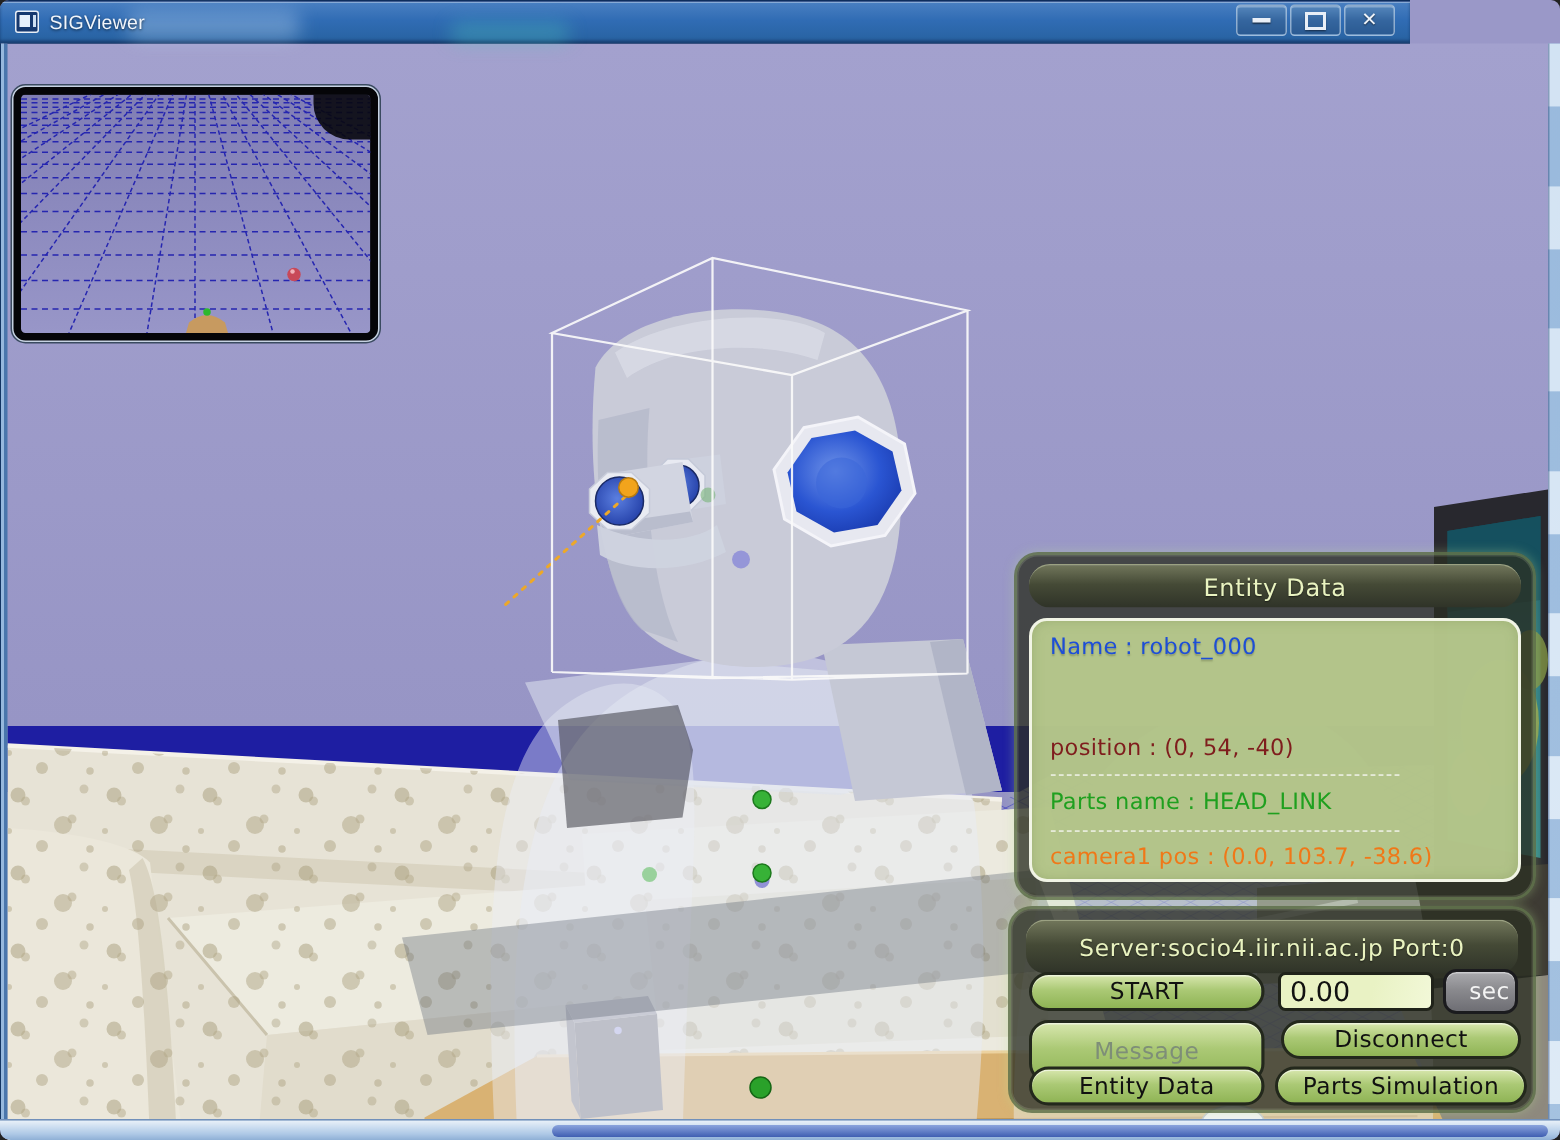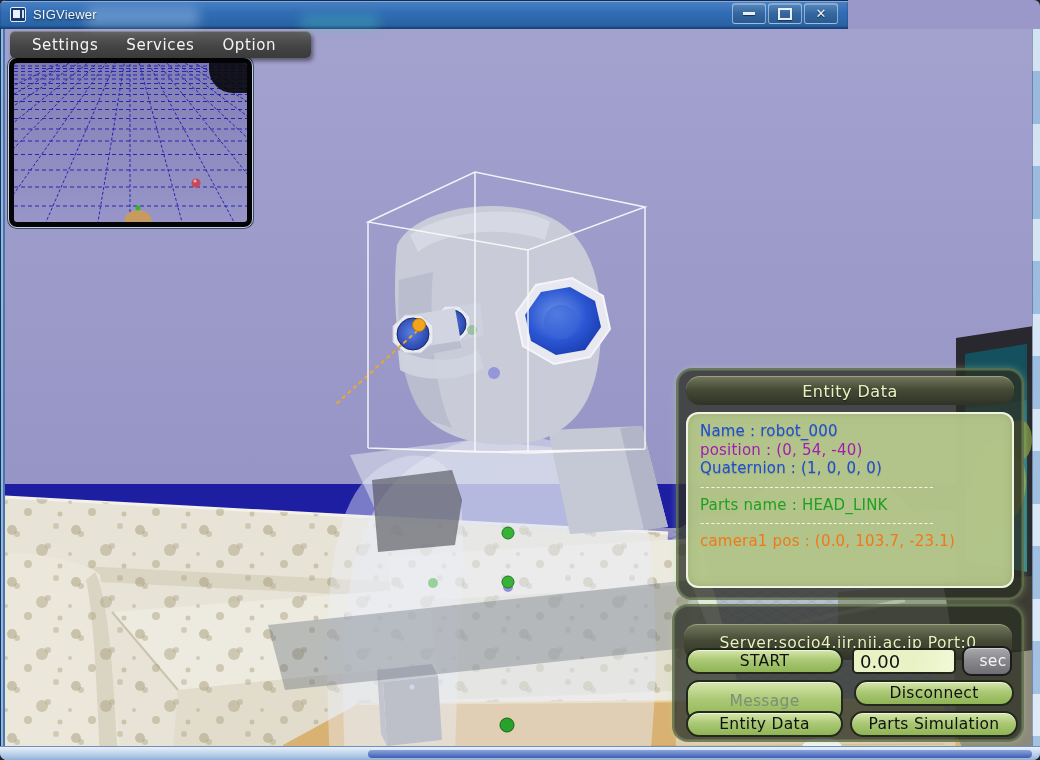--- a/index.html
+++ b/index.html
@@ -6,7 +6,7 @@
   .window{position:relative;width:1040px;height:760px;overflow:hidden;border-radius:6px 6px 7px 7px;
     font-family:"DejaVu Sans",sans-serif;background:#9a98c8;}
   
-  .titlebar{position:absolute;left:0;top:0;width:848px;height:29px;z-index:50;
+  .titlebar{position:absolute;left:0;top:0;width:940px;height:29px;z-index:50;
     background:linear-gradient(#4a80c2 0%,#306cb4 45%,#27619f 100%);
     border-top:1px solid #0d2d5c;box-sizing:border-box;box-shadow:inset 0 1px 0 rgba(255,255,255,.35),inset 0 -2px 2px rgba(10,30,70,.5);}
   .tb-blob1{position:absolute;left:85px;top:6px;width:115px;height:20px;background:rgba(195,220,245,.35);filter:blur(6px);border-radius:8px;}

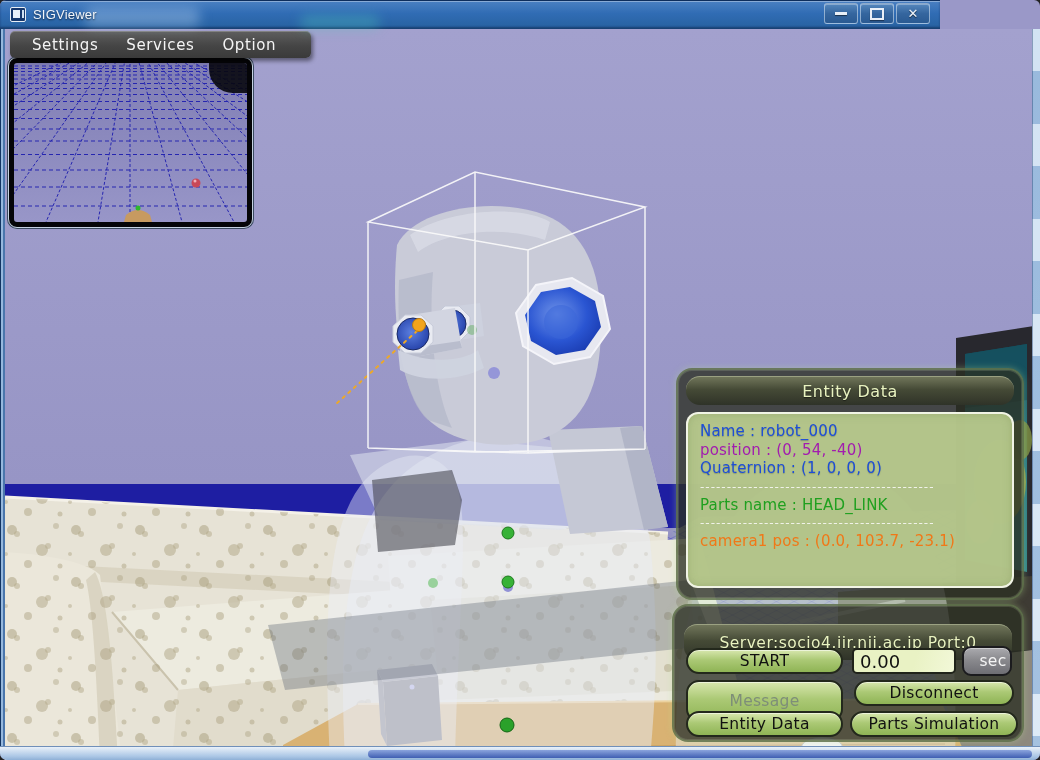--- a/index.html
+++ b/index.html
@@ -274,11 +274,6 @@
     </div>
   </div>
 
-  <div class="menubar">
-    <span class="menu-item">Settings</span>
-    <span class="menu-item">Services</span>
-    <span class="menu-item">Option</span>
-  </div>
 
   <div class="gpanel entity-panel">
     <div class="gp-header">Entity Data</div>

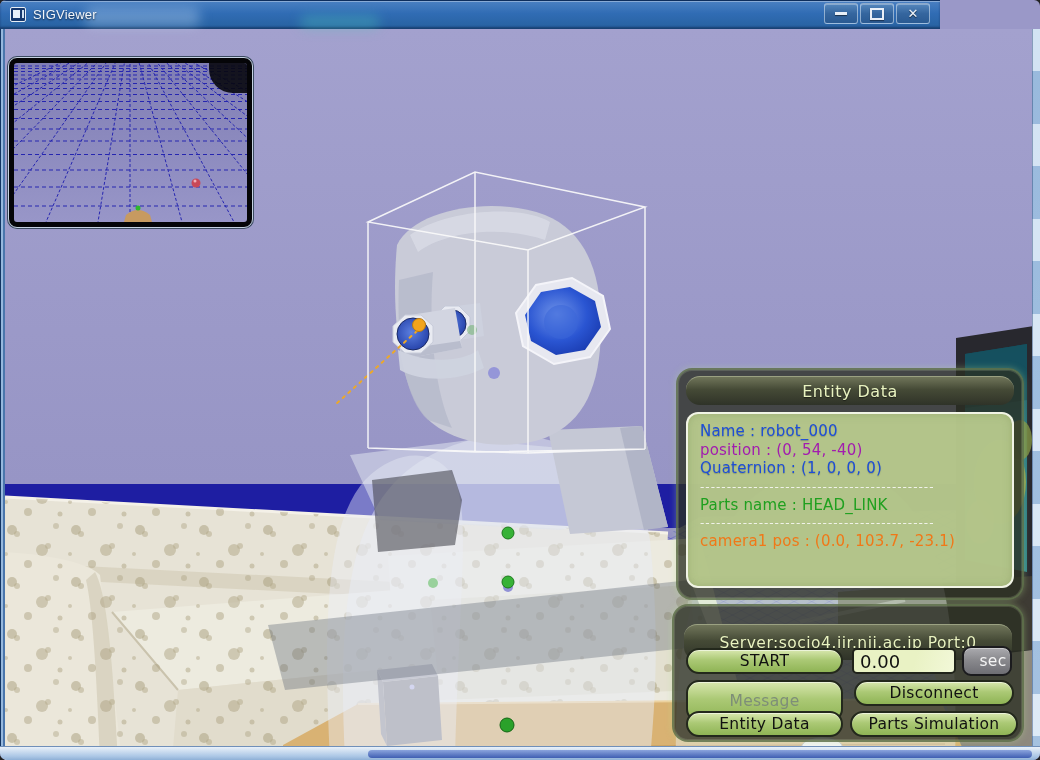--- a/index.html
+++ b/index.html
@@ -53,7 +53,7 @@
     border:2px solid rgba(248,250,240,.9);box-shadow:inset 0 0 8px rgba(120,140,80,.35);
     padding:8px 12px;box-sizing:border-box;font-size:15px;line-height:18.6px;letter-spacing:.2px;}
   .c-white{color:#1d4ed8;text-shadow:0 1px 1px rgba(90,100,60,.4);}
-  .c-red{color:#a21caf;}
+  .c-red{color:#7f1d1d;margin-top:48px;}
   .c-green{color:#1fa01f;}
   .c-orange{color:#f07818;}
   .c-sep{color:#f0f2e8;font-size:12px;letter-spacing:1px;line-height:18px;overflow:hidden;white-space:nowrap;}

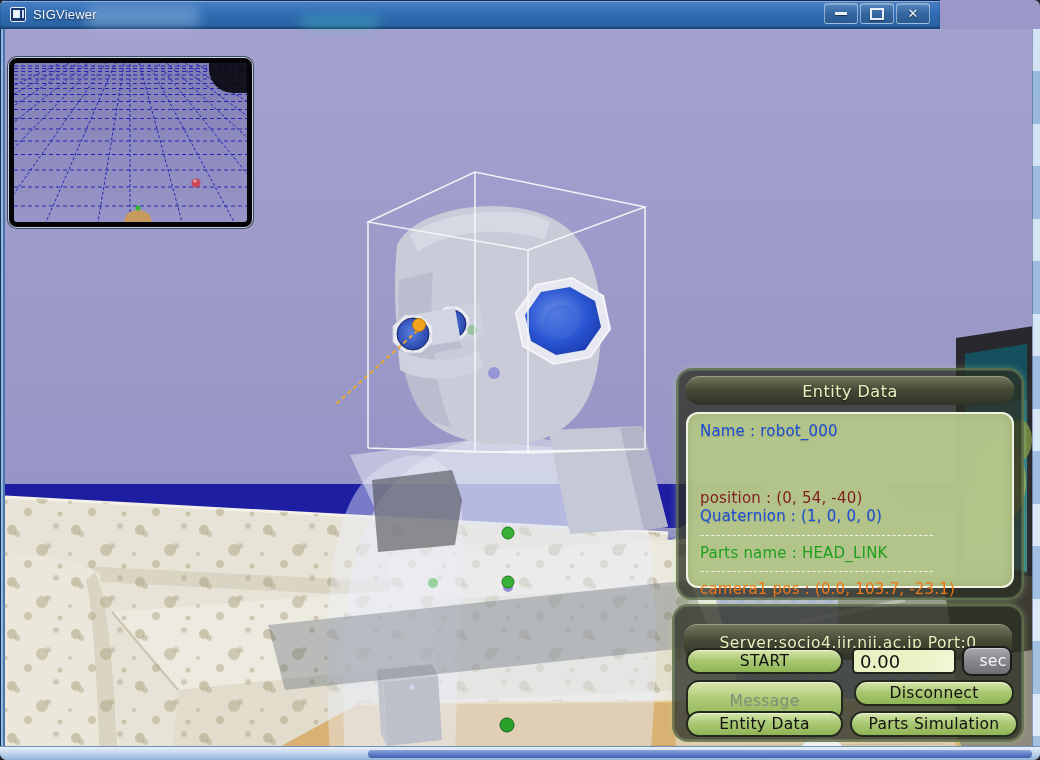--- a/index.html
+++ b/index.html
@@ -280,7 +280,6 @@
     <div class="ep-body">
       <div class="c-white">Name : robot_000</div>
       <div class="c-red">position : (0, 54, -40)</div>
-      <div class="c-white">Quaternion : (1, 0, 0, 0)</div>
       <div class="c-sep">--------------------------------------------</div>
       <div class="c-green">Parts name : HEAD_LINK</div>
       <div class="c-sep">--------------------------------------------</div>

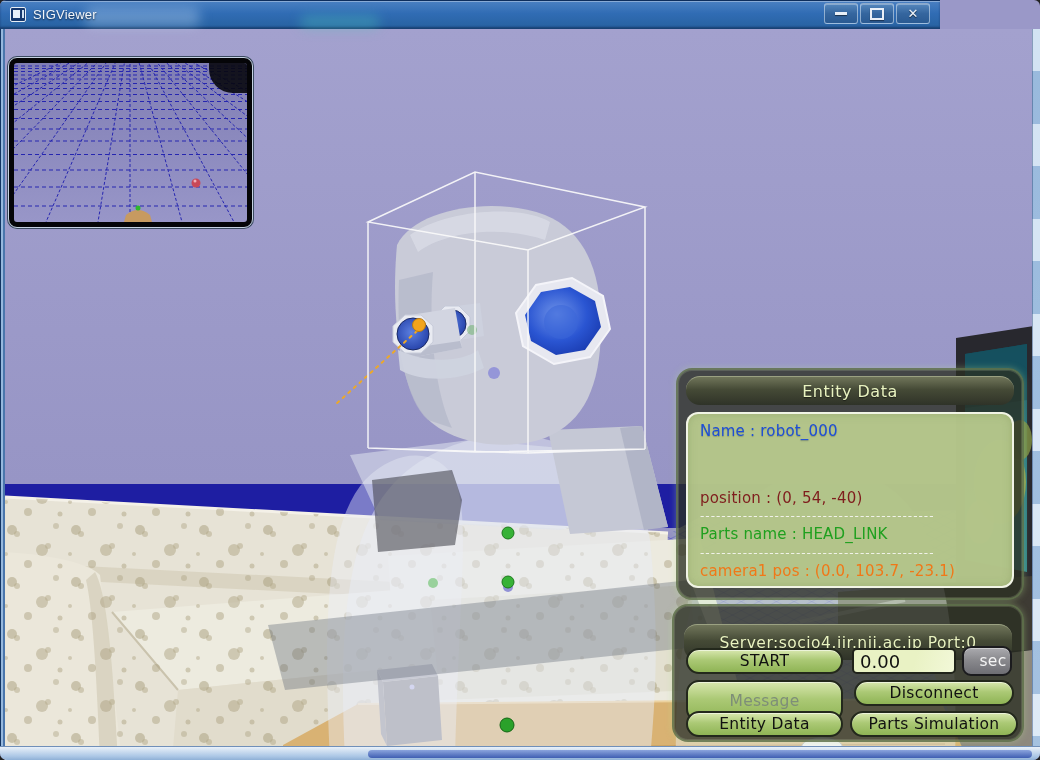--- a/index.html
+++ b/index.html
@@ -283,7 +283,7 @@
       <div class="c-sep">--------------------------------------------</div>
       <div class="c-green">Parts name : HEAD_LINK</div>
       <div class="c-sep">--------------------------------------------</div>
-      <div class="c-orange">camera1 pos : (0.0, 103.7, -23.1)</div>
+      <div class="c-orange">camera1 pos : (0.0, 103.7, -38.6)</div>
     </div>
   </div>
 

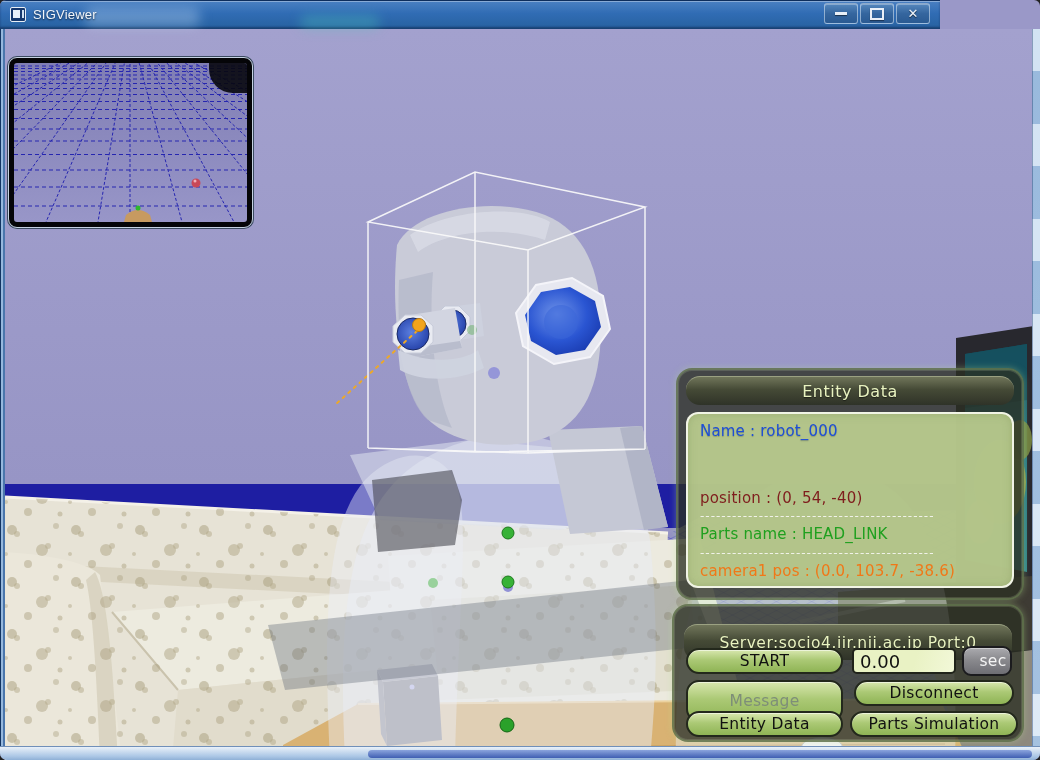--- a/index.html
+++ b/index.html
@@ -59,7 +59,7 @@
   .c-sep{color:#f0f2e8;font-size:12px;letter-spacing:1px;line-height:18px;overflow:hidden;white-space:nowrap;}
   
   .server-panel{left:672px;top:604px;width:352px;height:138px;}
-  .sp-header{margin:18px 10px 0;height:36px;font-size:15.5px;border-radius:13px;}
+  .sp-header{margin:7px 10px 0;height:36px;font-size:15.5px;border-radius:13px;}
   .pill{position:absolute;display:flex;align-items:center;justify-content:center;cursor:pointer;
     background:linear-gradient(#d8e7ae 0%,#abc975 45%,#8fb455 100%);border:2px solid #23281c;border-radius:13px;
     box-shadow:inset 0 1px 0 rgba(255,255,255,.55);color:#111;font-size:15.5px;letter-spacing:.3px;box-sizing:border-box;}

